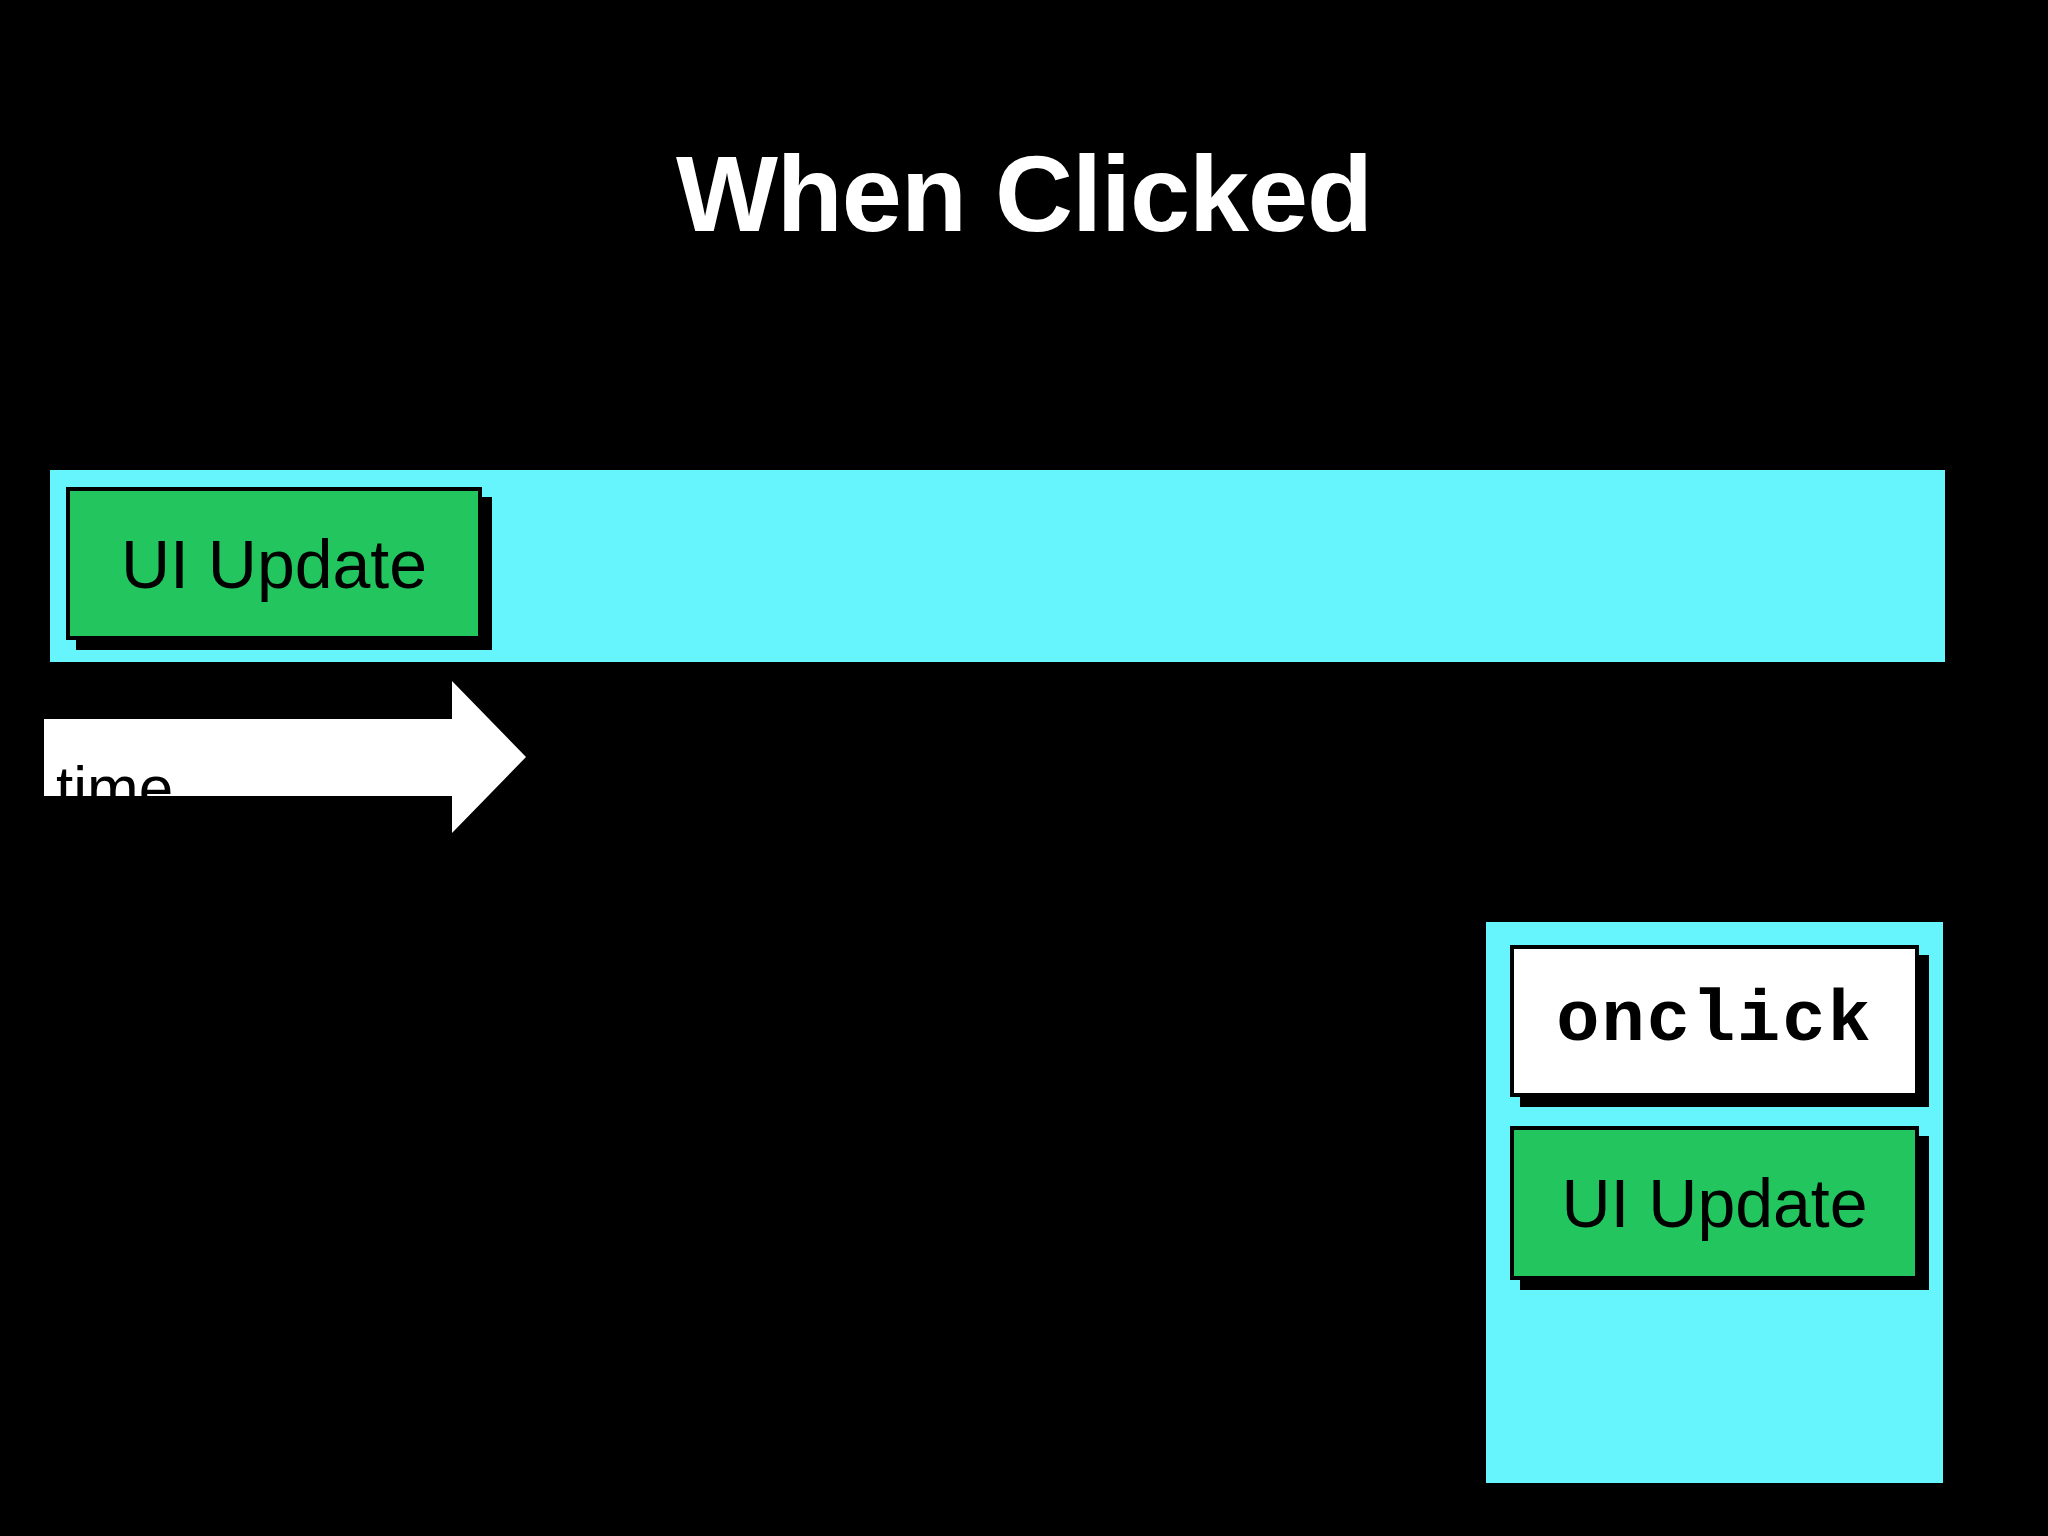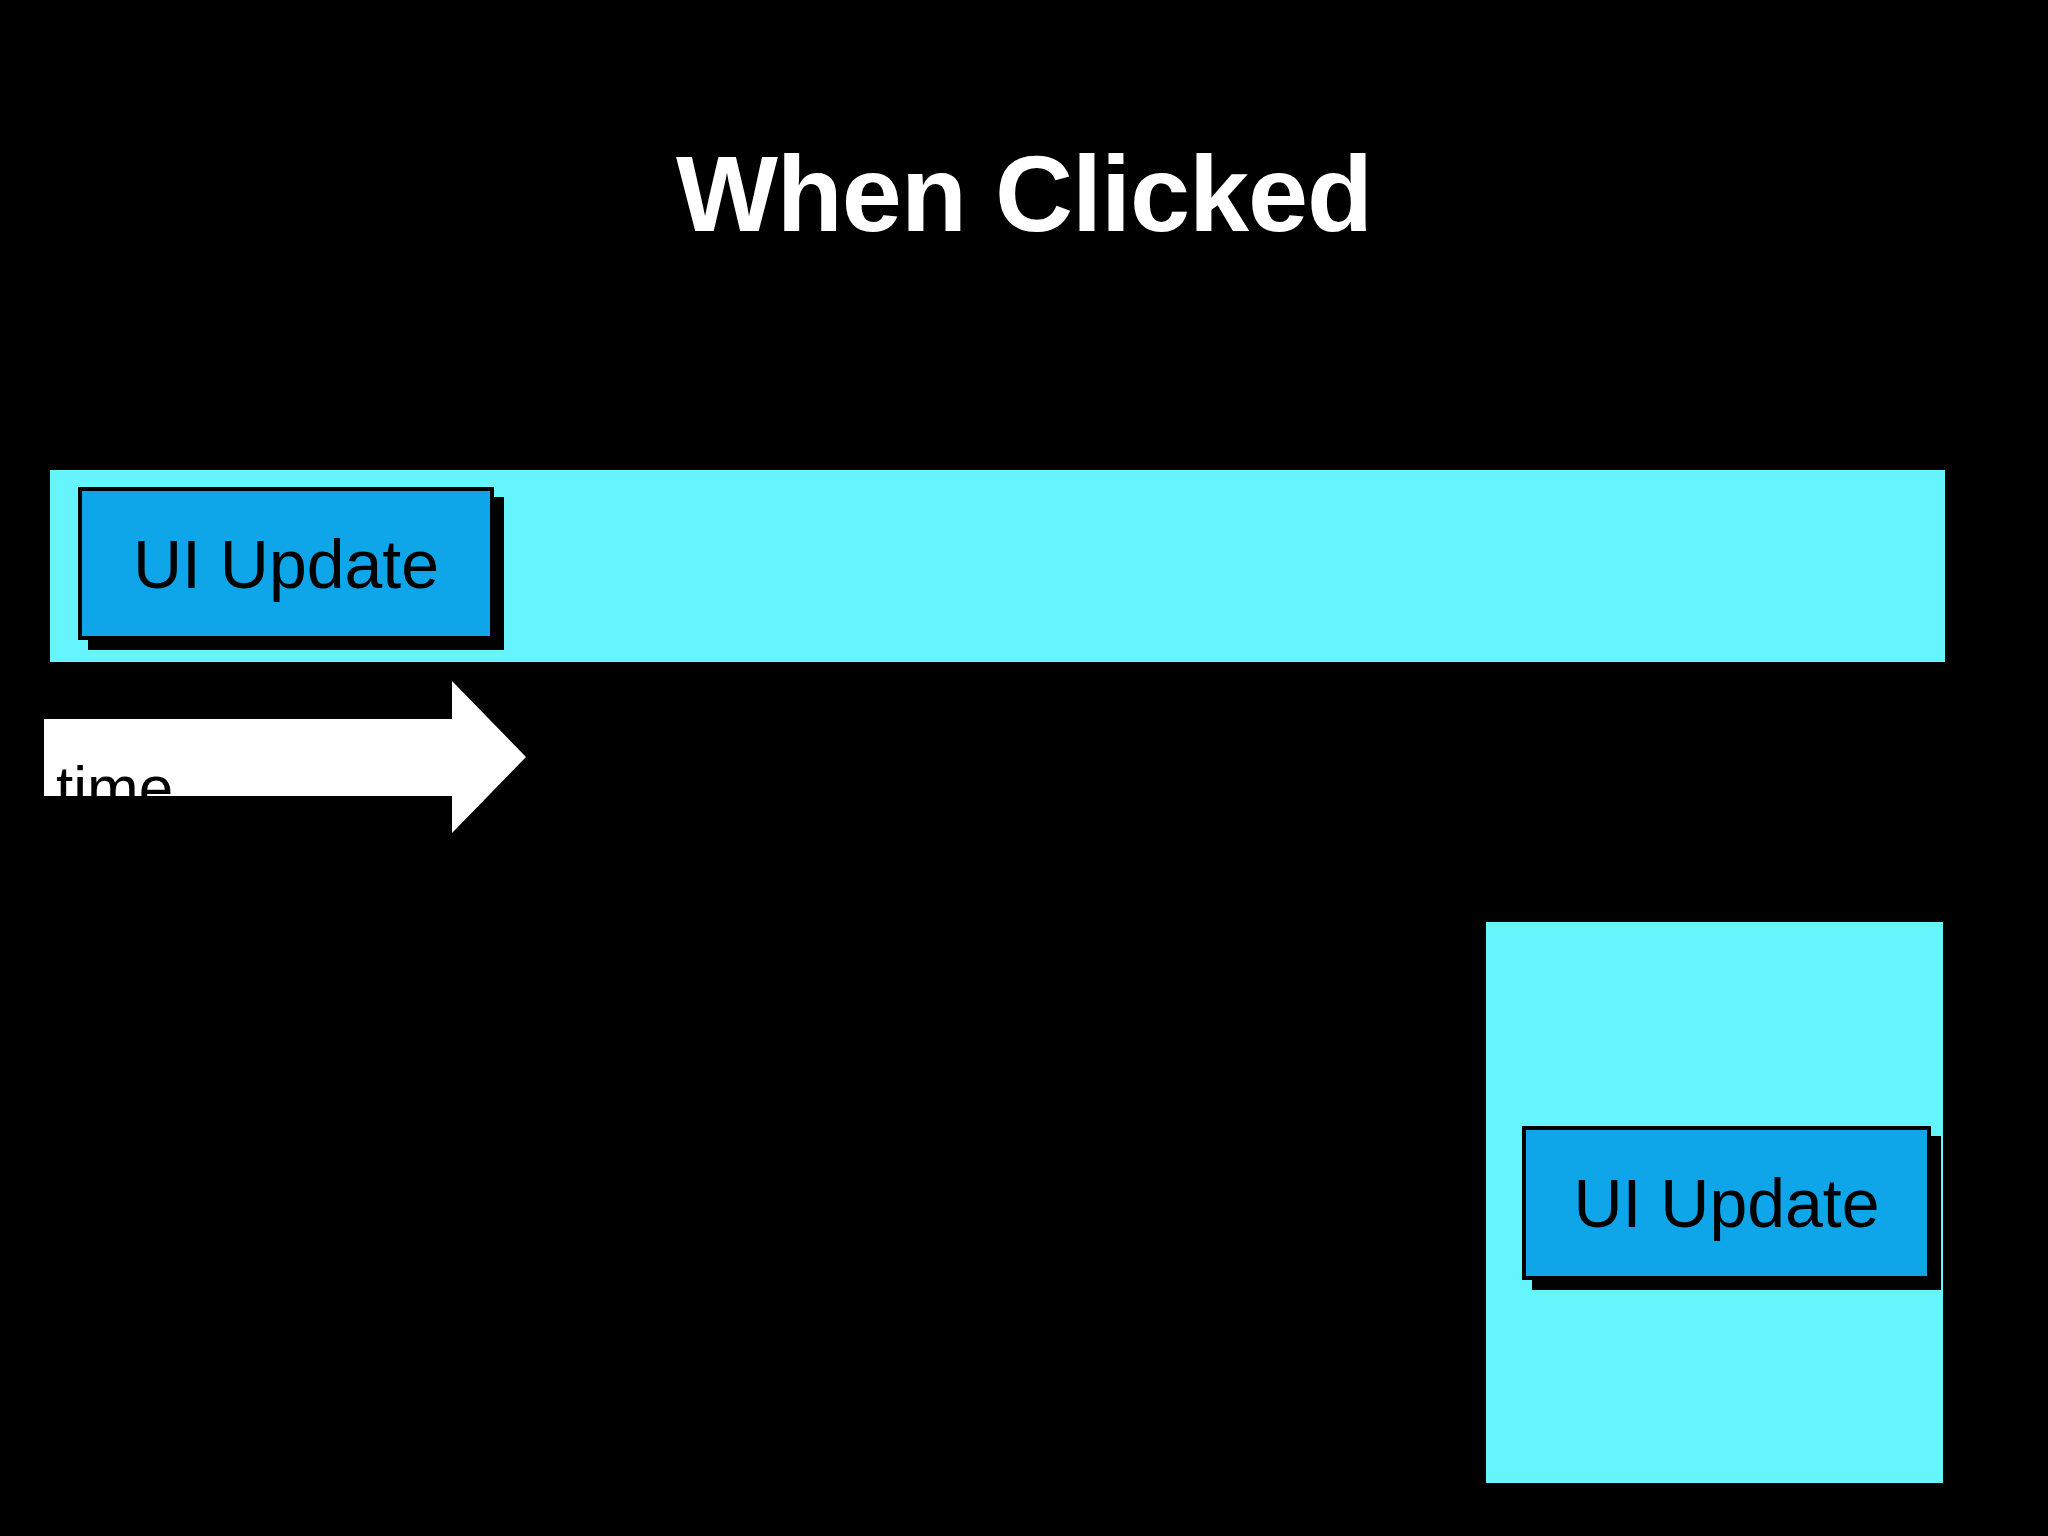--- a/index.html
+++ b/index.html
@@ -52,7 +52,7 @@
     align-items: center;
     justify-content: center;
   }
-  .box-gray { background: #0ea5e9; margin-left: 12px; }
+  .box-gray { background: #22c55e; }
   .box-white { background: #ffffff; }
 
   .box-label {

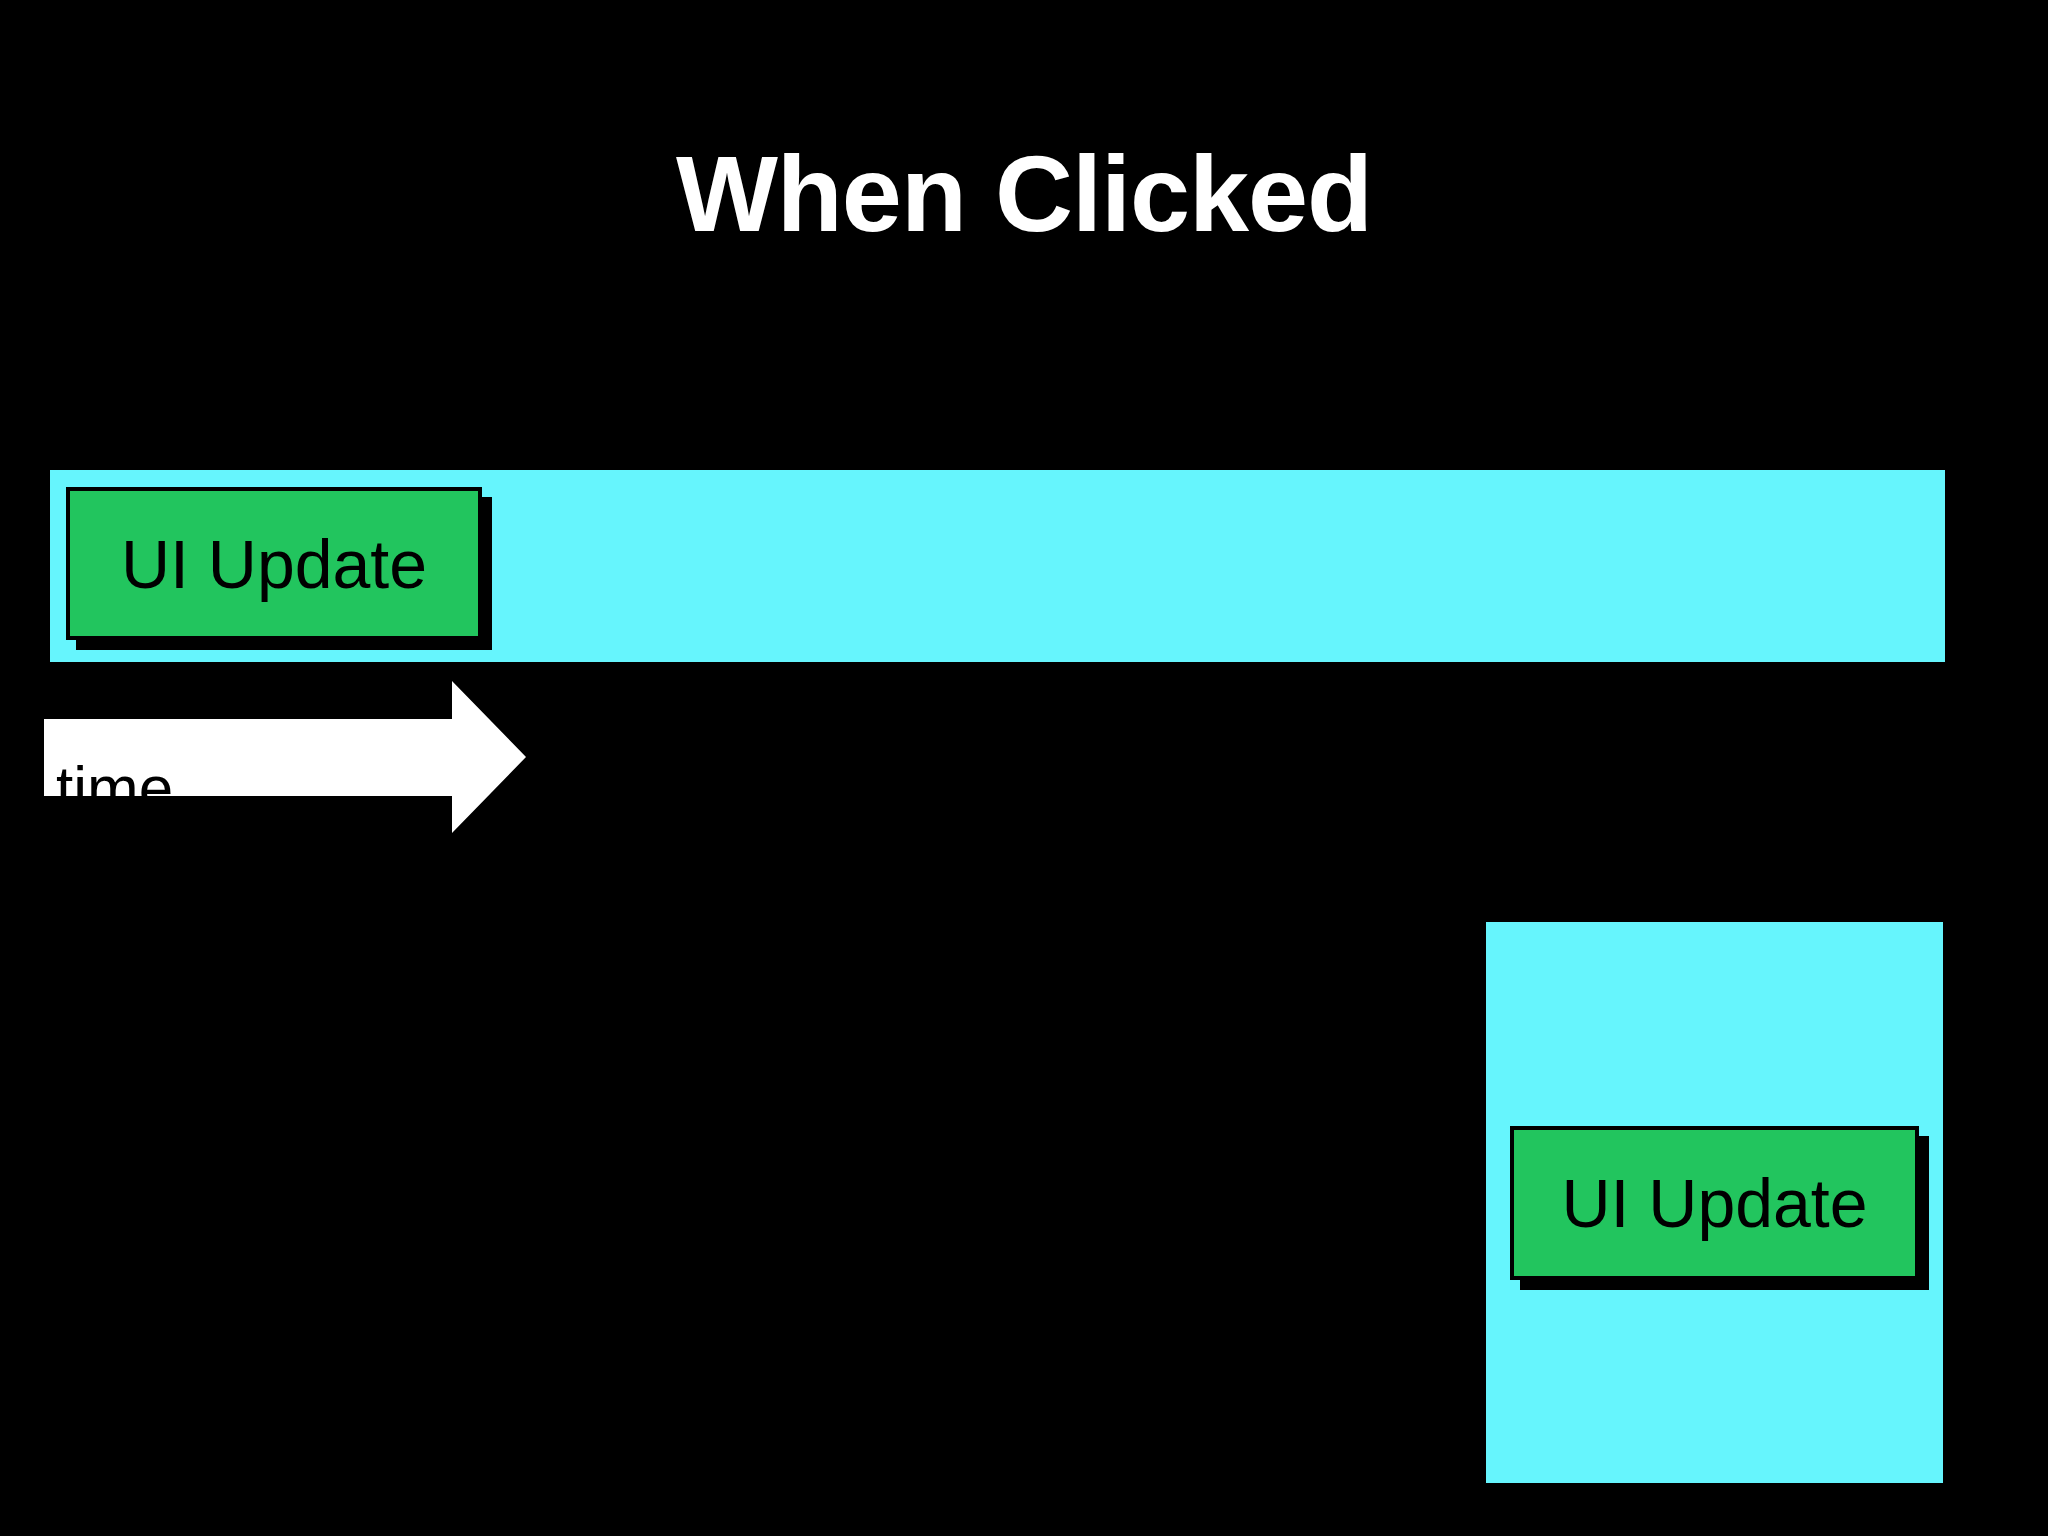--- a/index.html
+++ b/index.html
@@ -109,6 +109,9 @@
 
   <div class="cyan-column" style="left:1486px; top:922px; width:457px; height:561px;"></div>
 
+  <div class="box box-white" style="left:1510px; top:945px; width:409px; height:152px;">
+    <span class="box-label-mono">onclick</span>
+  </div>
 
   <div class="box box-gray" style="left:1510px; top:1126px; width:409px; height:154px;">
     <span class="box-label">UI Update</span>

